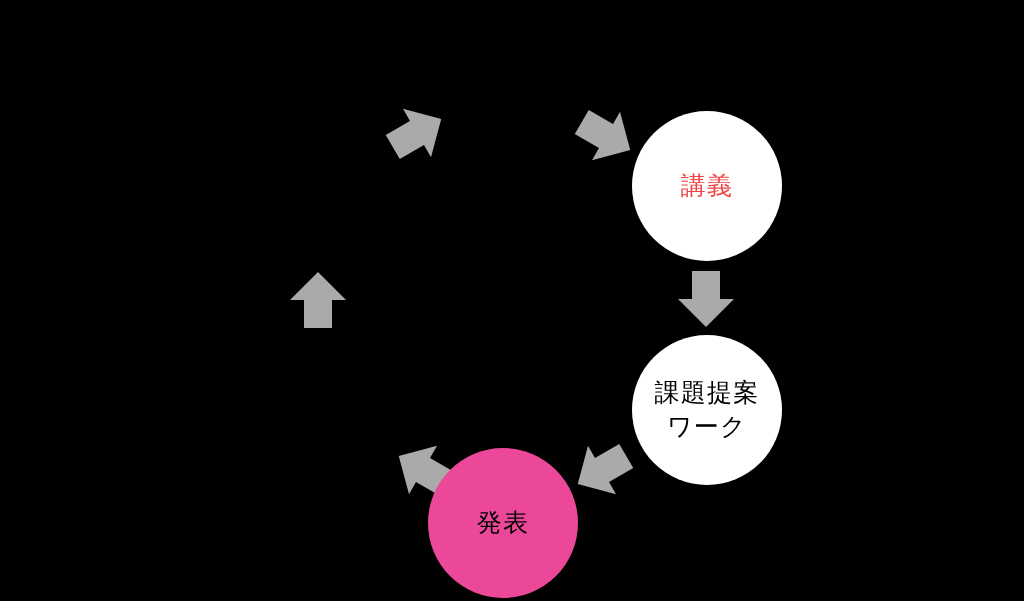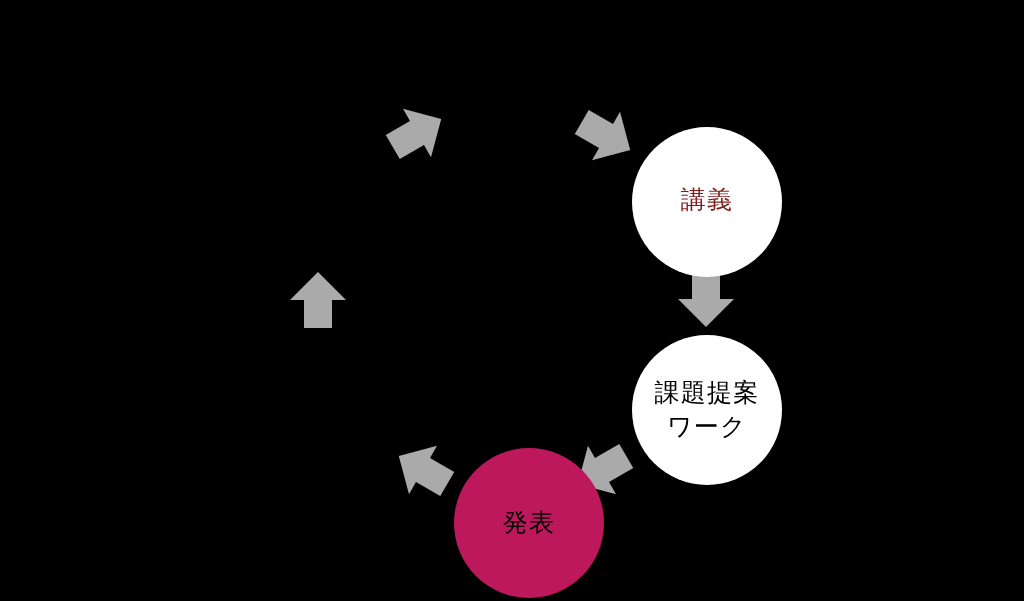--- a/index.html
+++ b/index.html
@@ -87,7 +87,7 @@
         <polygon points="32,4 60,32 46,32 46,60 18,60 18,32 4,32" class="arrow-shape" fill="#aaaaaa"></polygon>
       </svg>
     </div>
-    <div class="node" style="left: 632px; top: 127px; width: 150px; height: 150px; background: rgb(255, 255, 255); color: #7f1d1d; font-family: Liberation Mono, monospace;">
+    <div class="node" style="left: 632px; top: 111px; width: 150px; height: 150px; background: rgb(255, 255, 255); color: #ef4444;">
       <span class="label">講義</span>
     </div>
     <div class="node" style="left: 632px; top: 335px; width: 150px; height: 150px; background: rgb(255, 255, 255); color: rgb(0, 0, 0);">

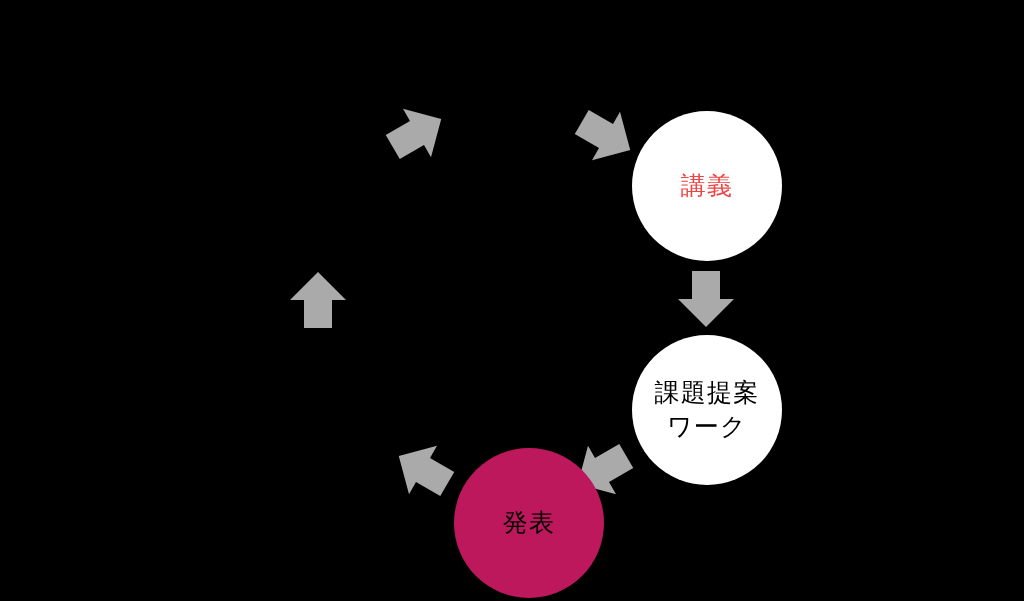--- a/index.html
+++ b/index.html
@@ -94,7 +94,7 @@
       <span class="label">課題提案
 ワーク</span>
     </div>
-    <div class="node" style="left: 454px; top: 448px; width: 150px; height: 150px; background: #be185d; color: rgb(0, 0, 0);">
+    <div class="node" style="left: 428px; top: 448px; width: 150px; height: 150px; background: #ec4899; color: rgb(0, 0, 0);">
       <span class="label">発表</span>
     </div>
   </div>

